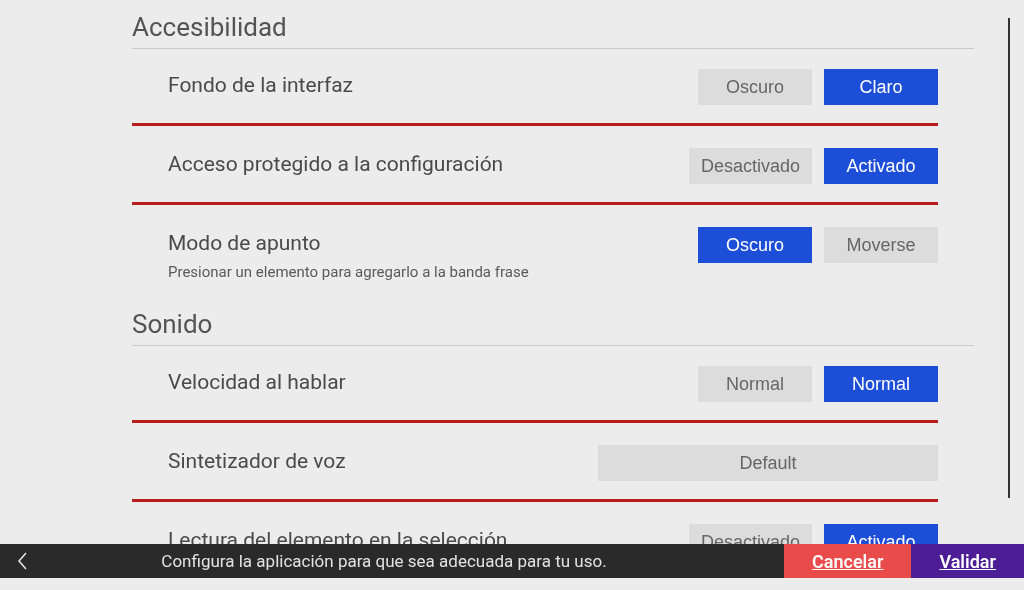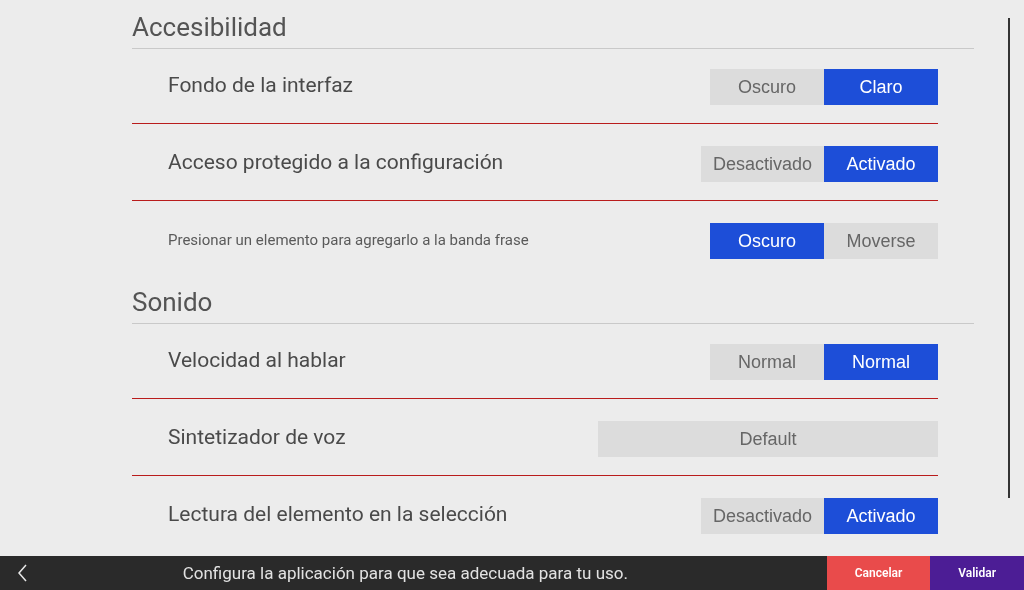--- a/index.html
+++ b/index.html
@@ -52,7 +52,7 @@
       justify-content: space-between;
       padding-left: 36px;
       padding-bottom: 18px;
-      border-bottom: 1px solid #b91c1c;
+      border-bottom: 3px solid #b91c1c;
       margin-bottom: 22px;
       width: 806px;
     }

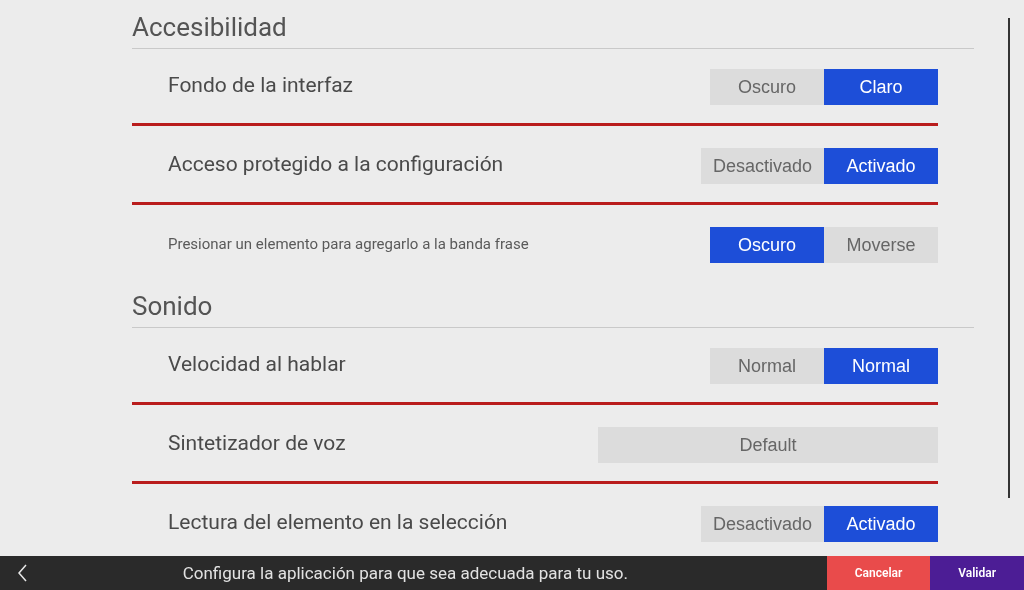--- a/index.html
+++ b/index.html
@@ -78,7 +78,7 @@
     }
     .toggle-group {
       display: flex;
-      gap: 0;
+      gap: 12px;
     }
     .toggle-btn {
       min-width: 114px;

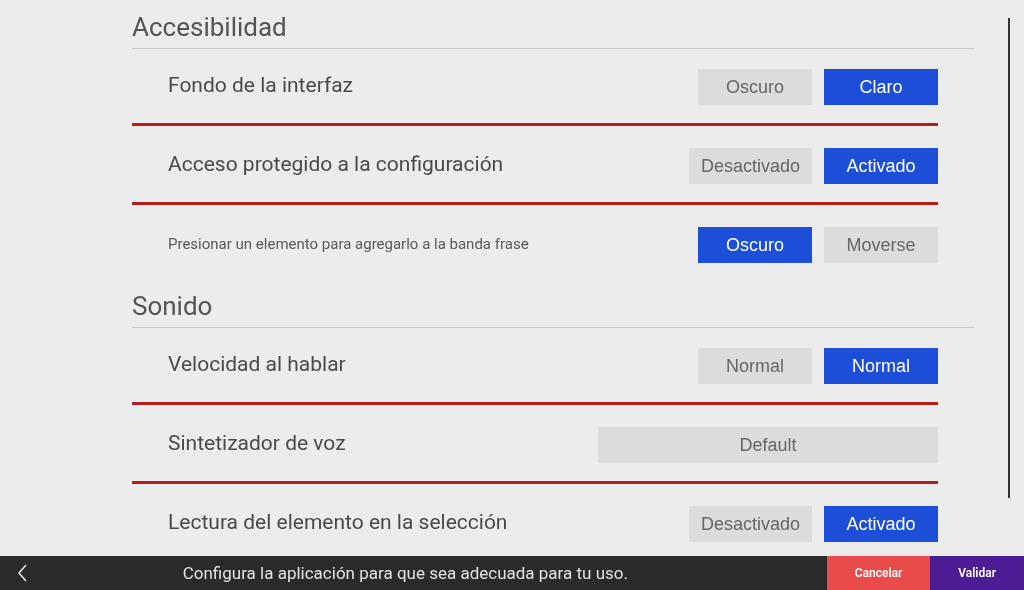--- a/index.html
+++ b/index.html
@@ -185,6 +185,7 @@
 
     <div class="setting-row no-border">
       <div class="setting-label-block">
+        <span class="setting-label">Modo de apunto</span>
         <span class="setting-sublabel">Presionar un elemento para agregarlo a la banda frase</span>
       </div>
       <div class="toggle-group">

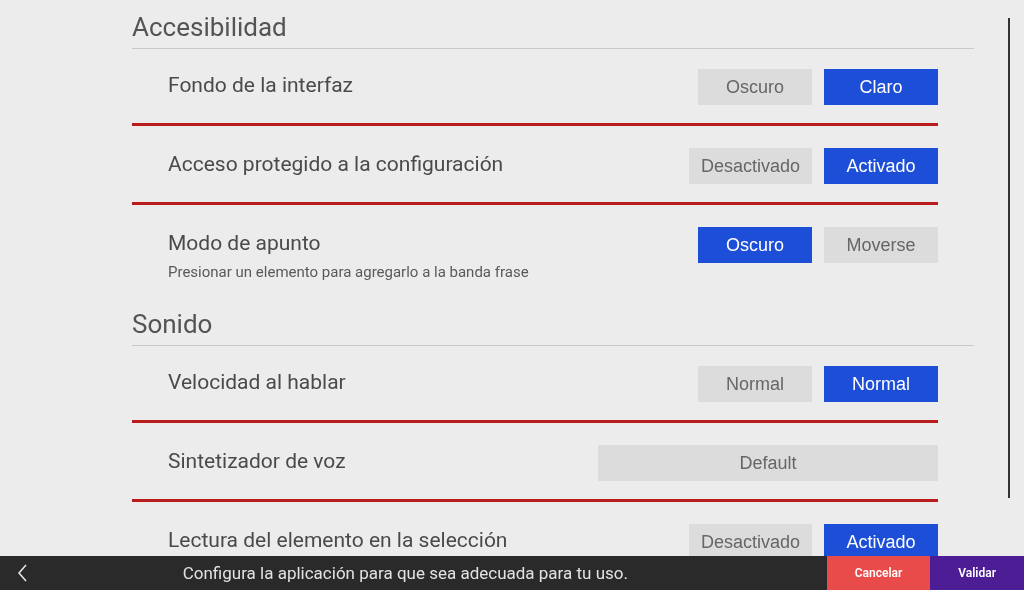--- a/index.html
+++ b/index.html
@@ -110,7 +110,7 @@
     }
     .footer {
       position: absolute;
-      bottom: 0;
+      bottom: 12px;
       left: 0;
       width: 1024px;
       height: 34px;

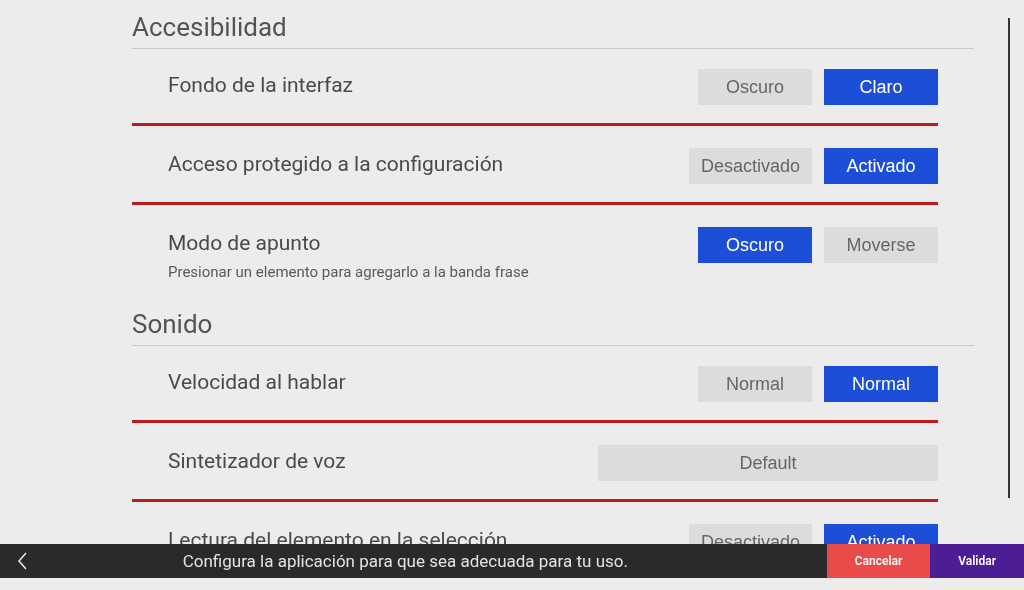--- a/index.html
+++ b/index.html
@@ -144,10 +144,11 @@
       align-items: center;
       justify-content: center;
       padding: 16px 28px;
-      font-size: 12px;
+      font-size: 18px;
       font-weight: 600;
       color: #fff;
       cursor: pointer;
+      text-decoration: underline;
     }
     .footer-btn.cancel { background: #e94b4b; }
     .footer-btn.validate { background: #4c1d95; }

